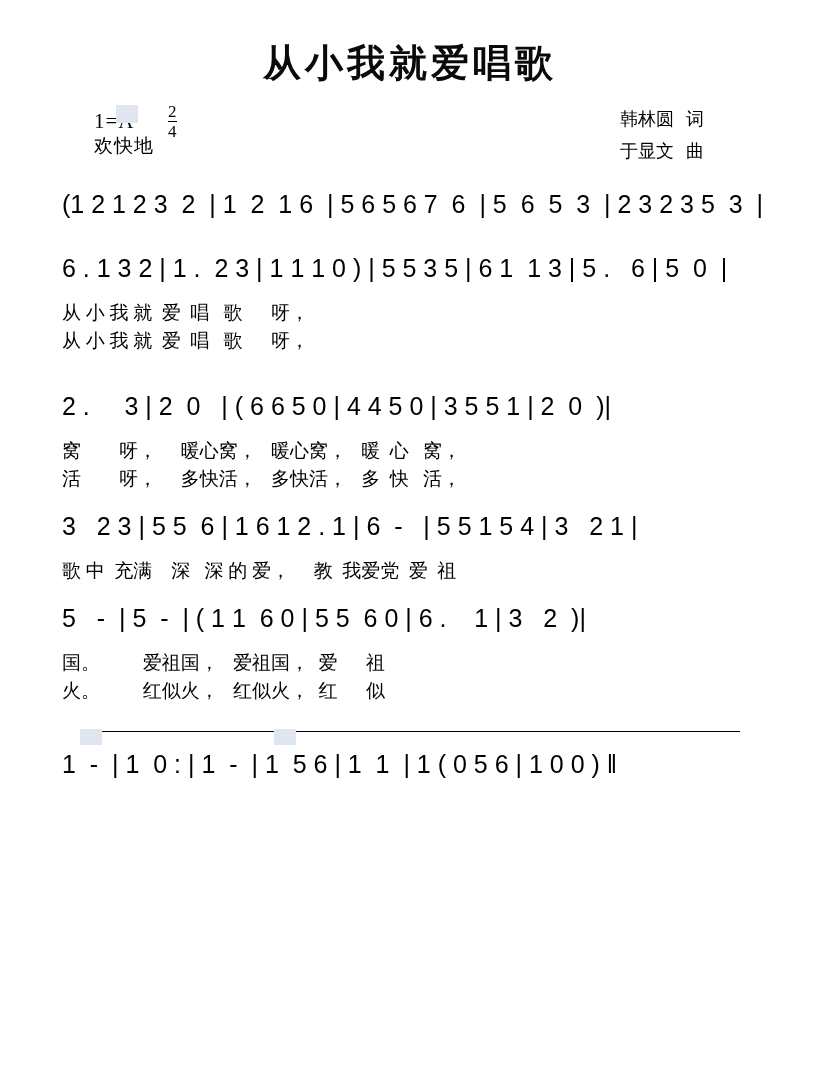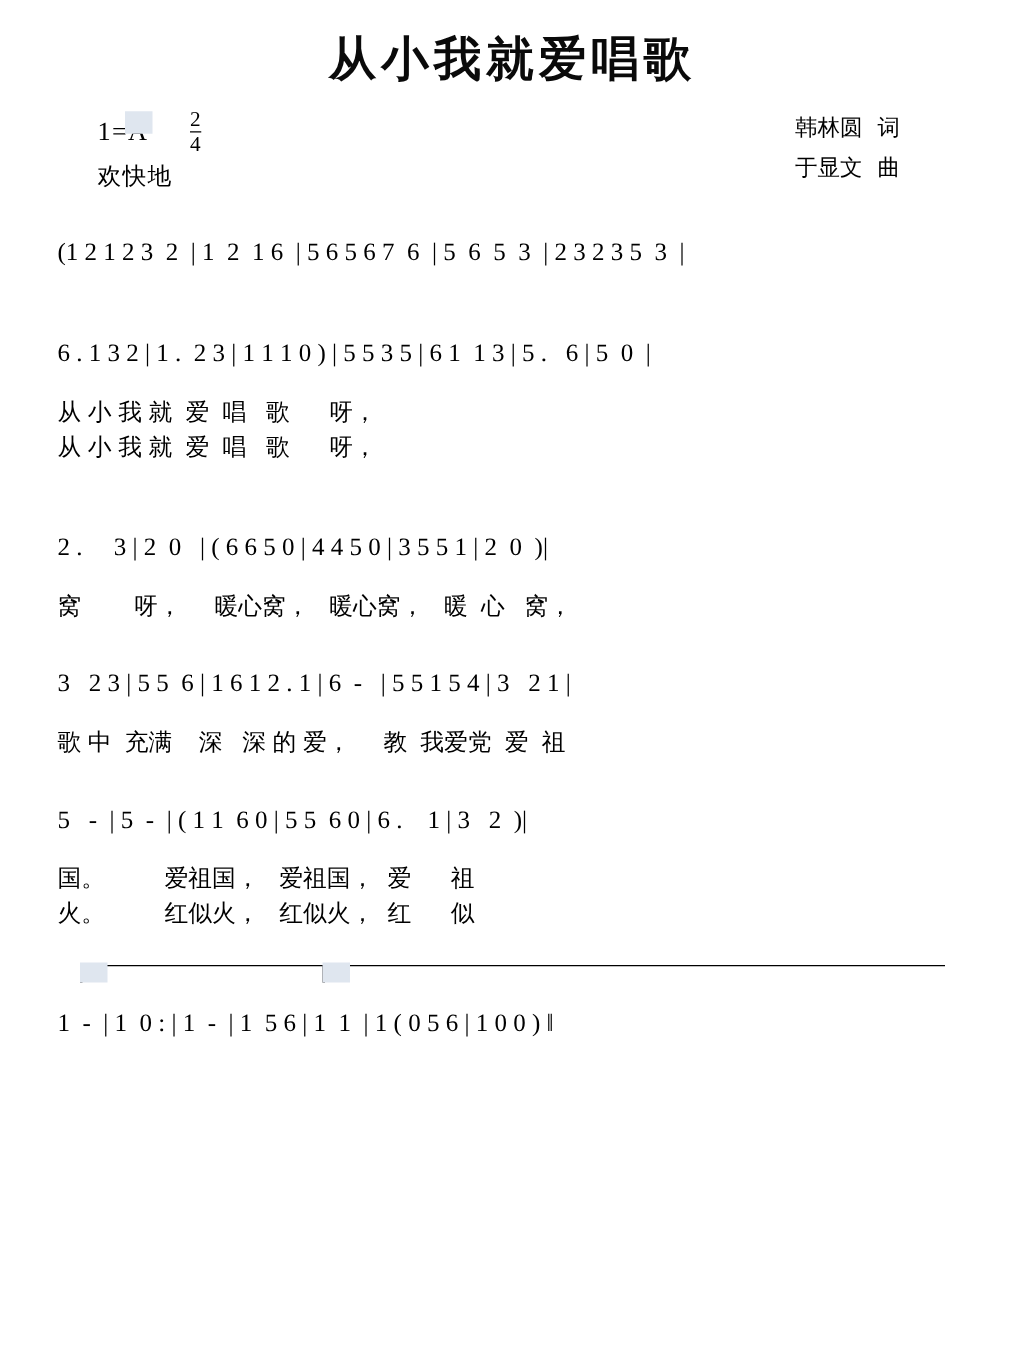--- a/index.html
+++ b/index.html
@@ -15,7 +15,7 @@
     position:relative;
     width:820px;height:1080px;
     box-sizing:border-box;
-    padding:0;
+    padding:16px;
   }
   
   .title{

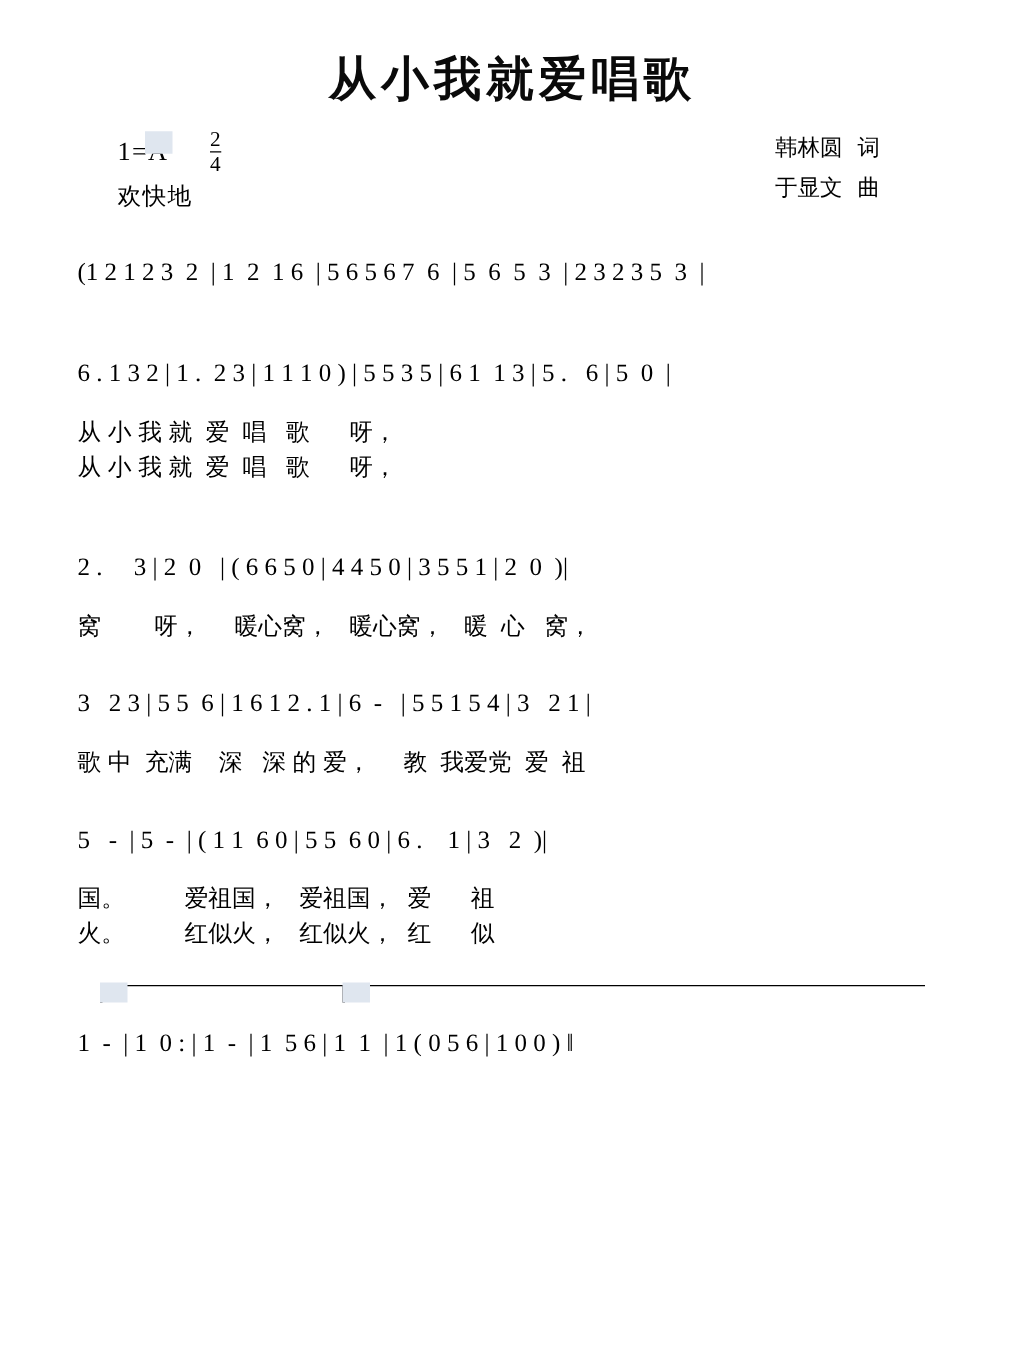--- a/index.html
+++ b/index.html
@@ -52,7 +52,7 @@
   .meter .den{display:block;border-top:1.6px solid #000;padding-top:1px;}
   .tempo{
     position:absolute;
-    left:78px;top:41px;
+    left:78px;top:30px;
     font-size:19px;
     font-family:"DejaVu Sans", sans-serif;
     letter-spacing:1px;

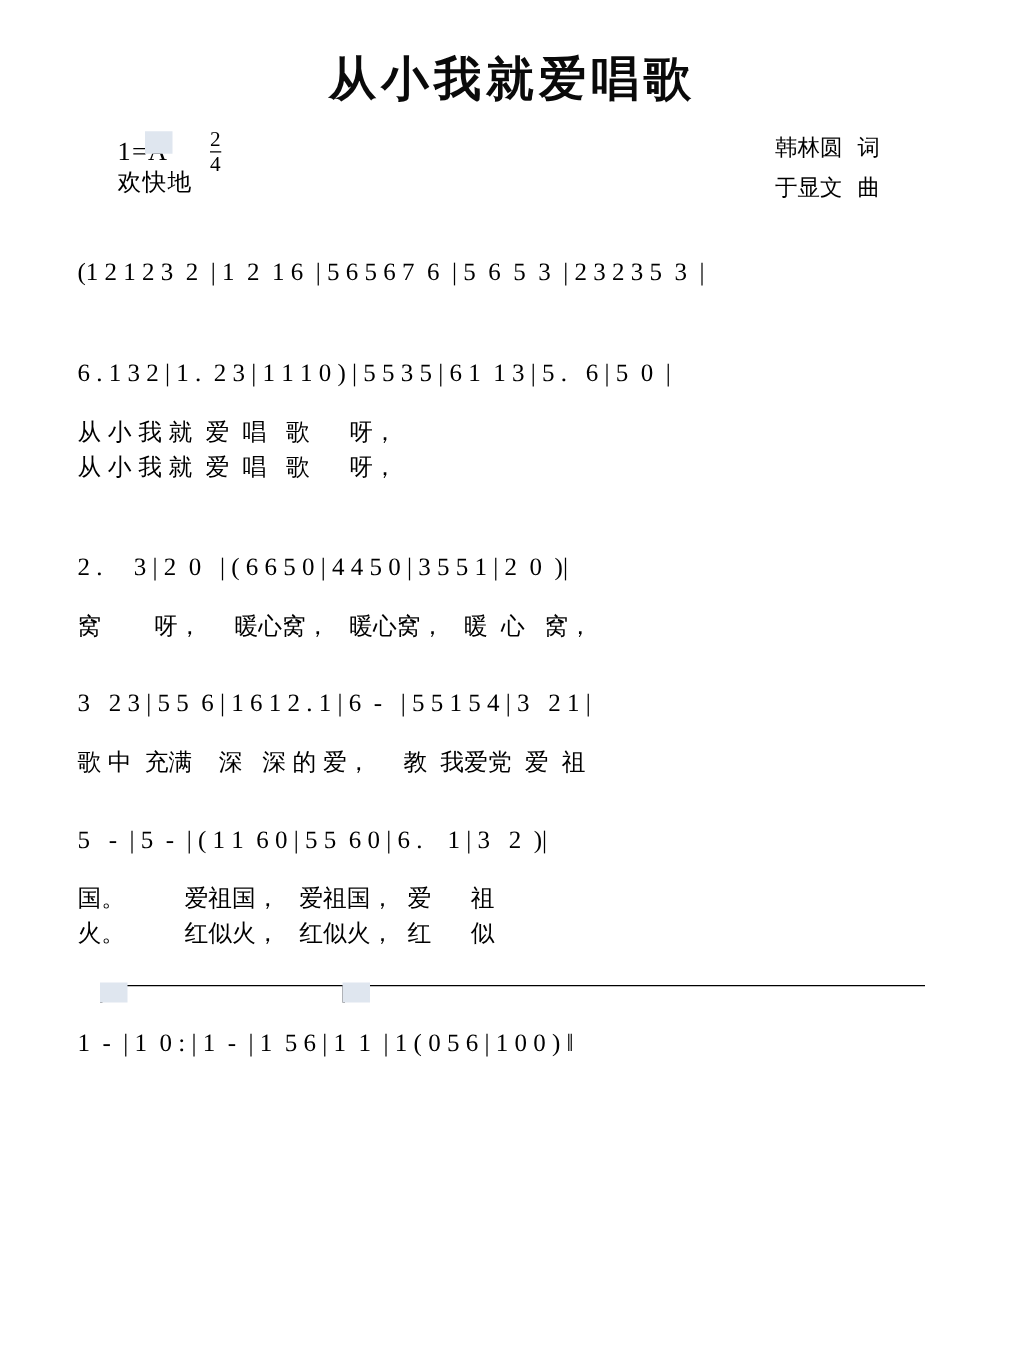--- a/index.html
+++ b/index.html
@@ -74,14 +74,13 @@
     box-sizing:border-box;
   }
   .notes{
-    font-size:20px;
-    font-family:Liberation Serif, serif;
+    font-size:25px;
+    font-family:Liberation Sans, sans-serif;
     letter-spacing:0px;
     white-space:pre;
     line-height:1.25;
     position:relative;
     height:46px;
-    margin-top:17px;
   }
   .lyric{
     font-size:19px;

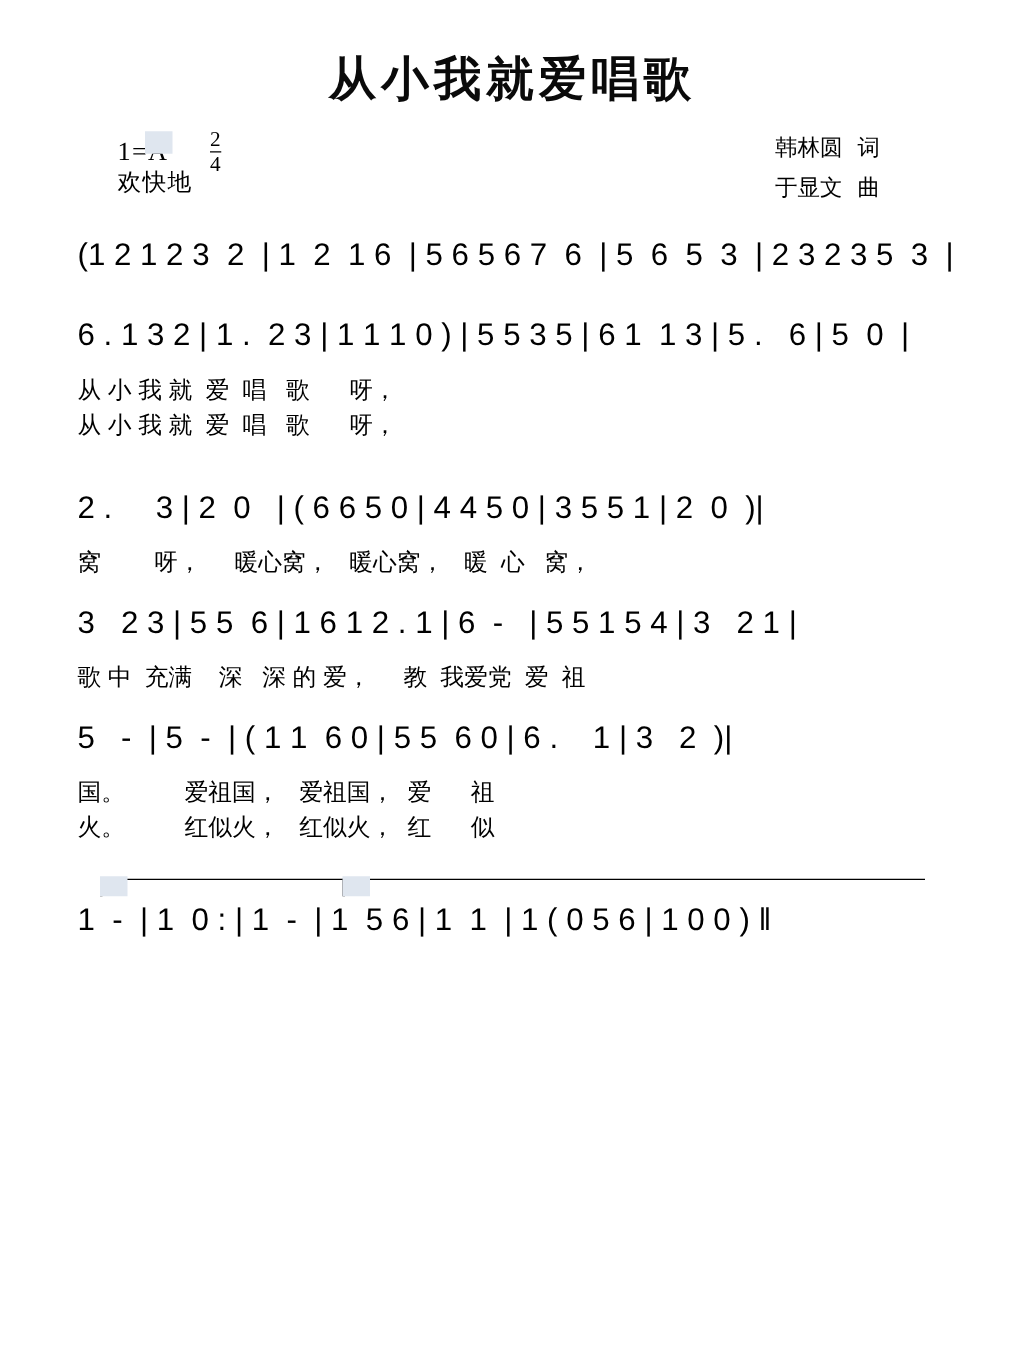--- a/index.html
+++ b/index.html
@@ -84,7 +84,7 @@
   }
   .lyric{
     font-size:19px;
-    font-family:Liberation Sans, sans-serif;
+    font-family:Liberation Serif, serif;
     white-space:pre;
     line-height:1.5;
     letter-spacing:0px;

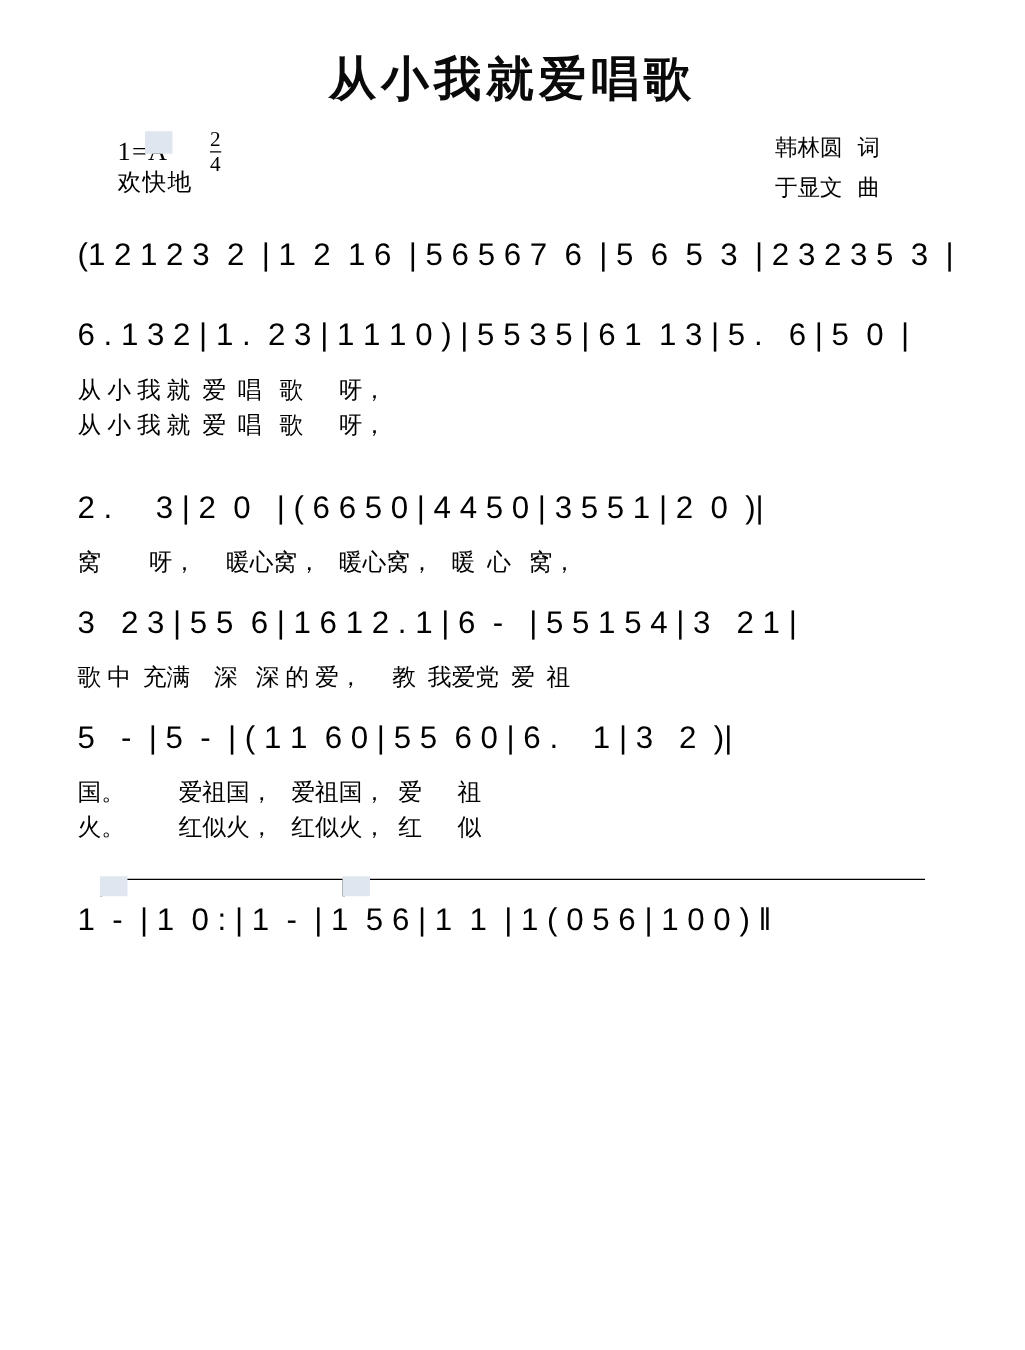--- a/index.html
+++ b/index.html
@@ -158,6 +158,7 @@
   <div class="system">
     <div class="notes">2 .     3 | 2  0   | ( 6 6 5 0 | 4 4 5 0 | 3 5 5 1 | 2  0  )|</div>
     <div class="lyric">窝        呀，     暖心窝，   暖心窝，   暖  心   窝，</div>
+    <div class="lyric">活        呀，     多快活，   多快活，   多  快   活，</div>
   </div>
   <div class="sys-gap"></div>
 

